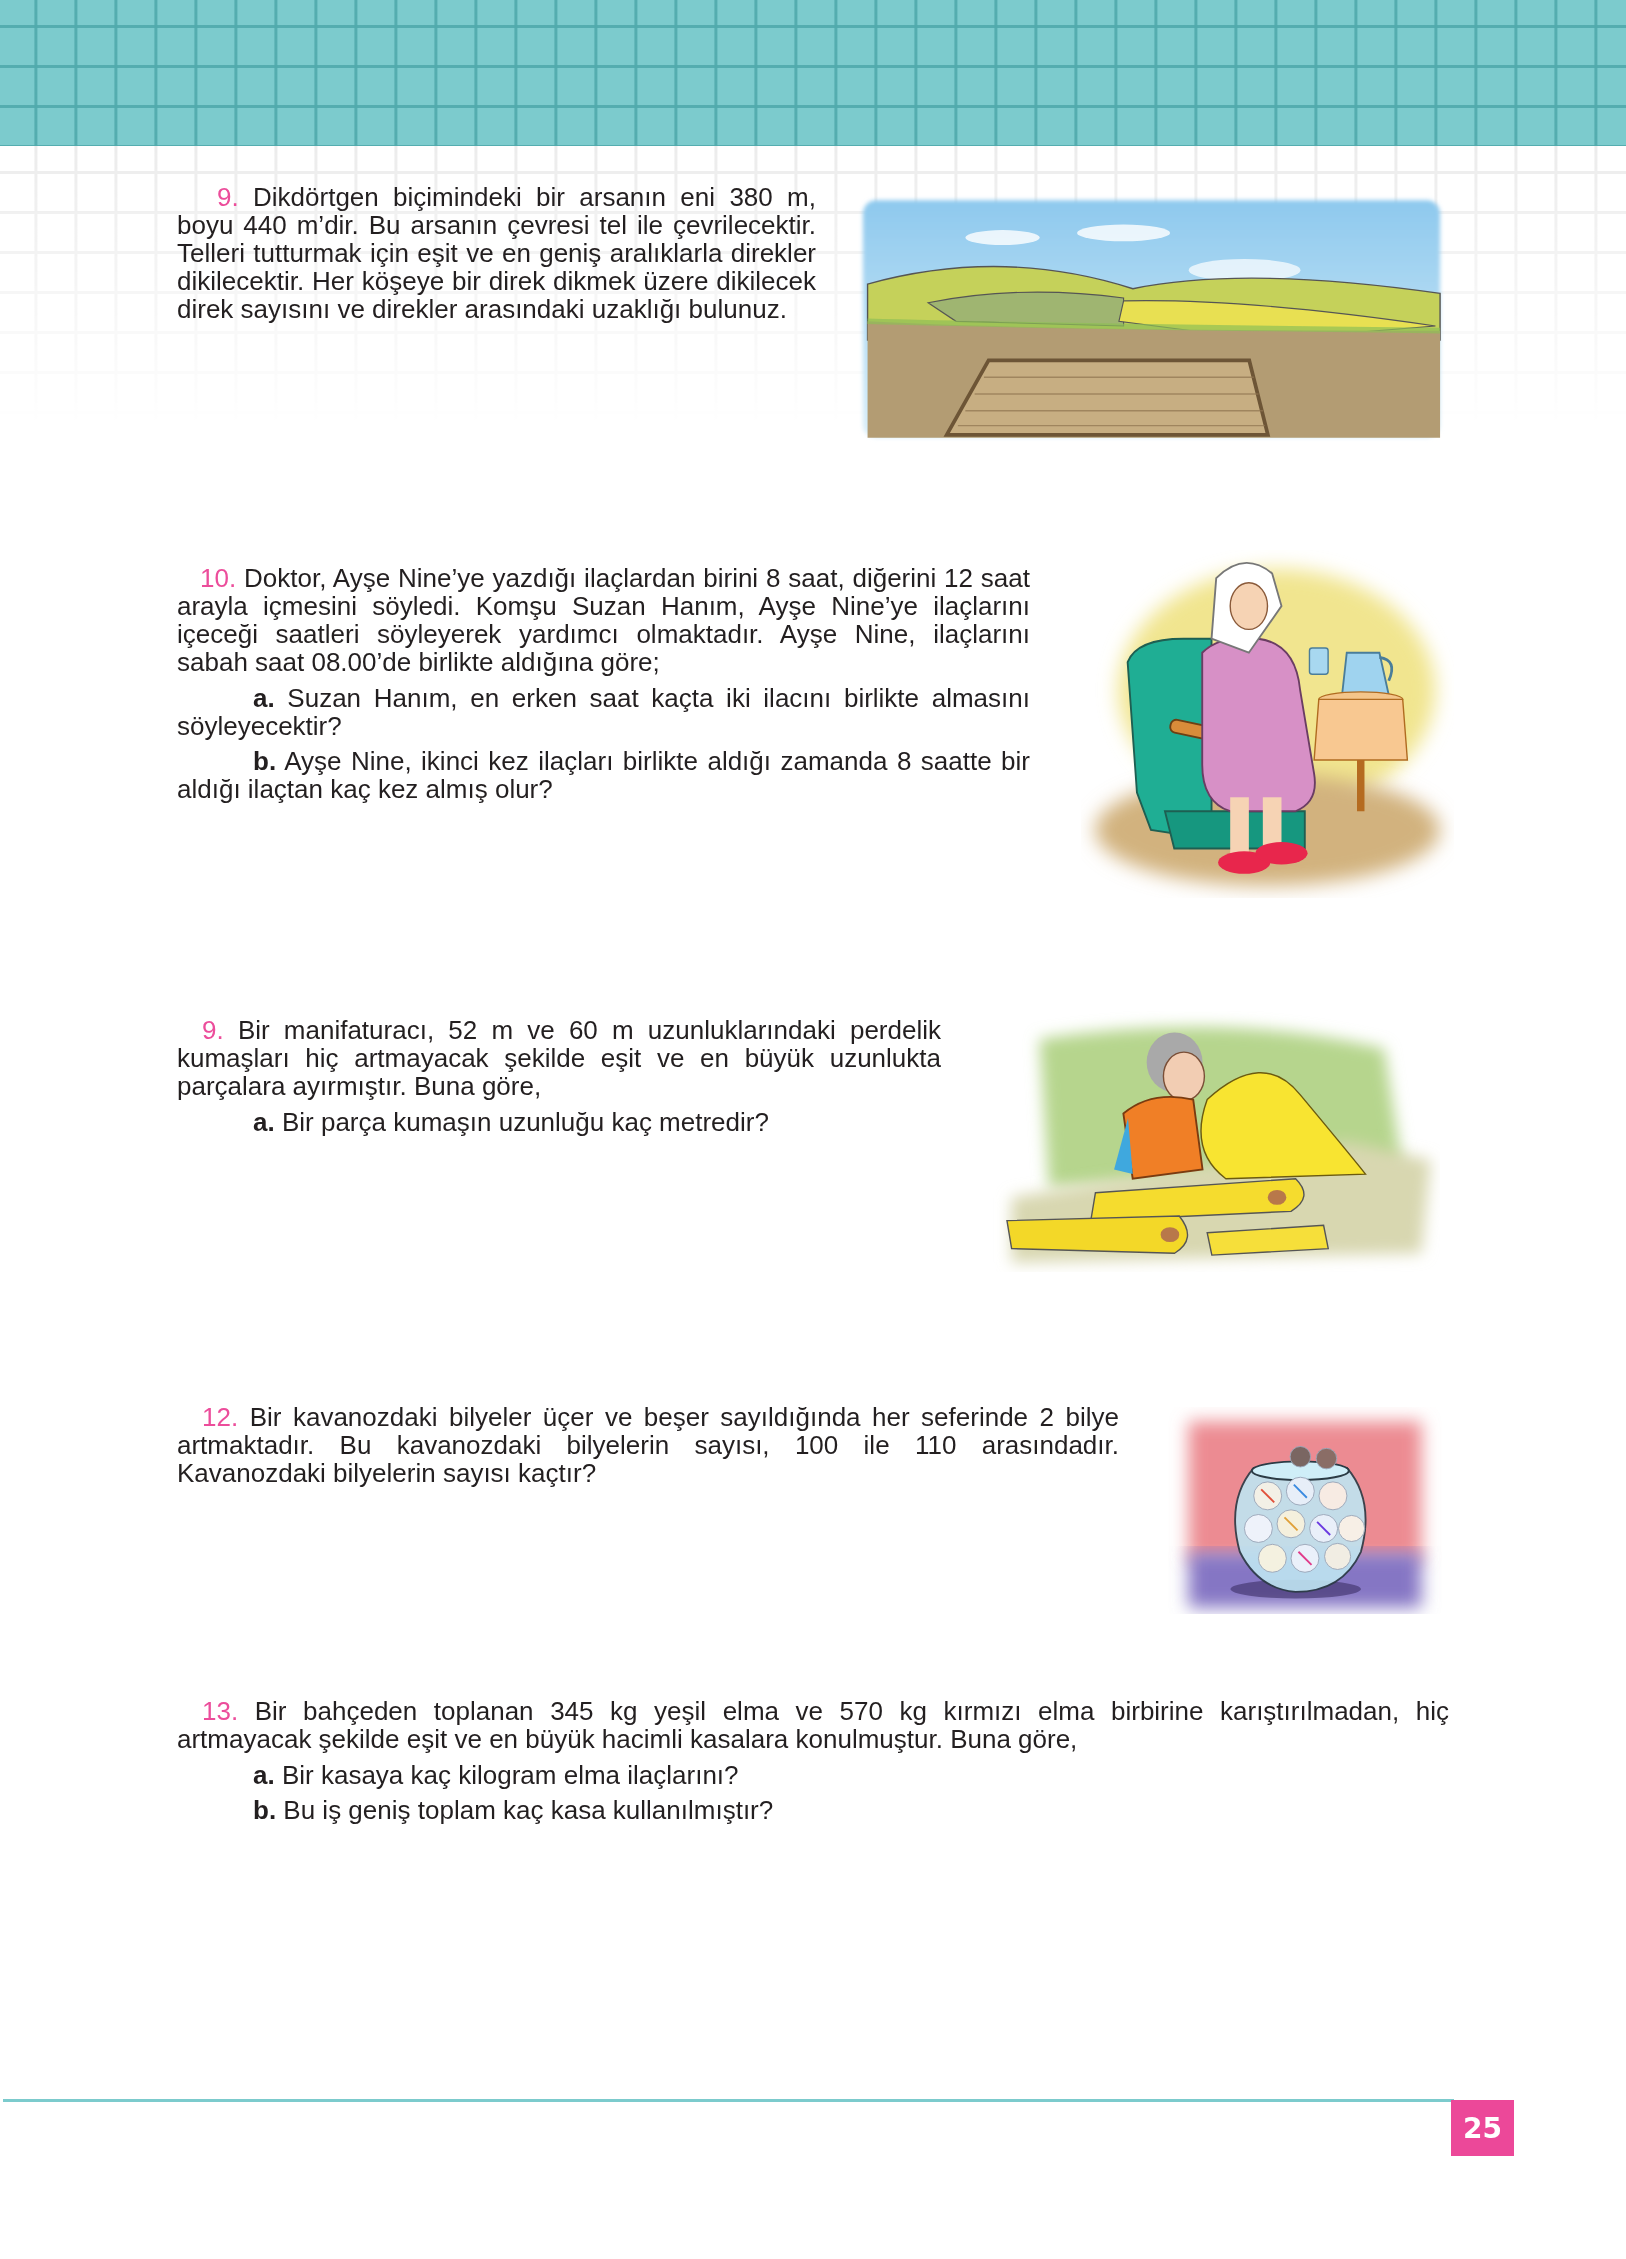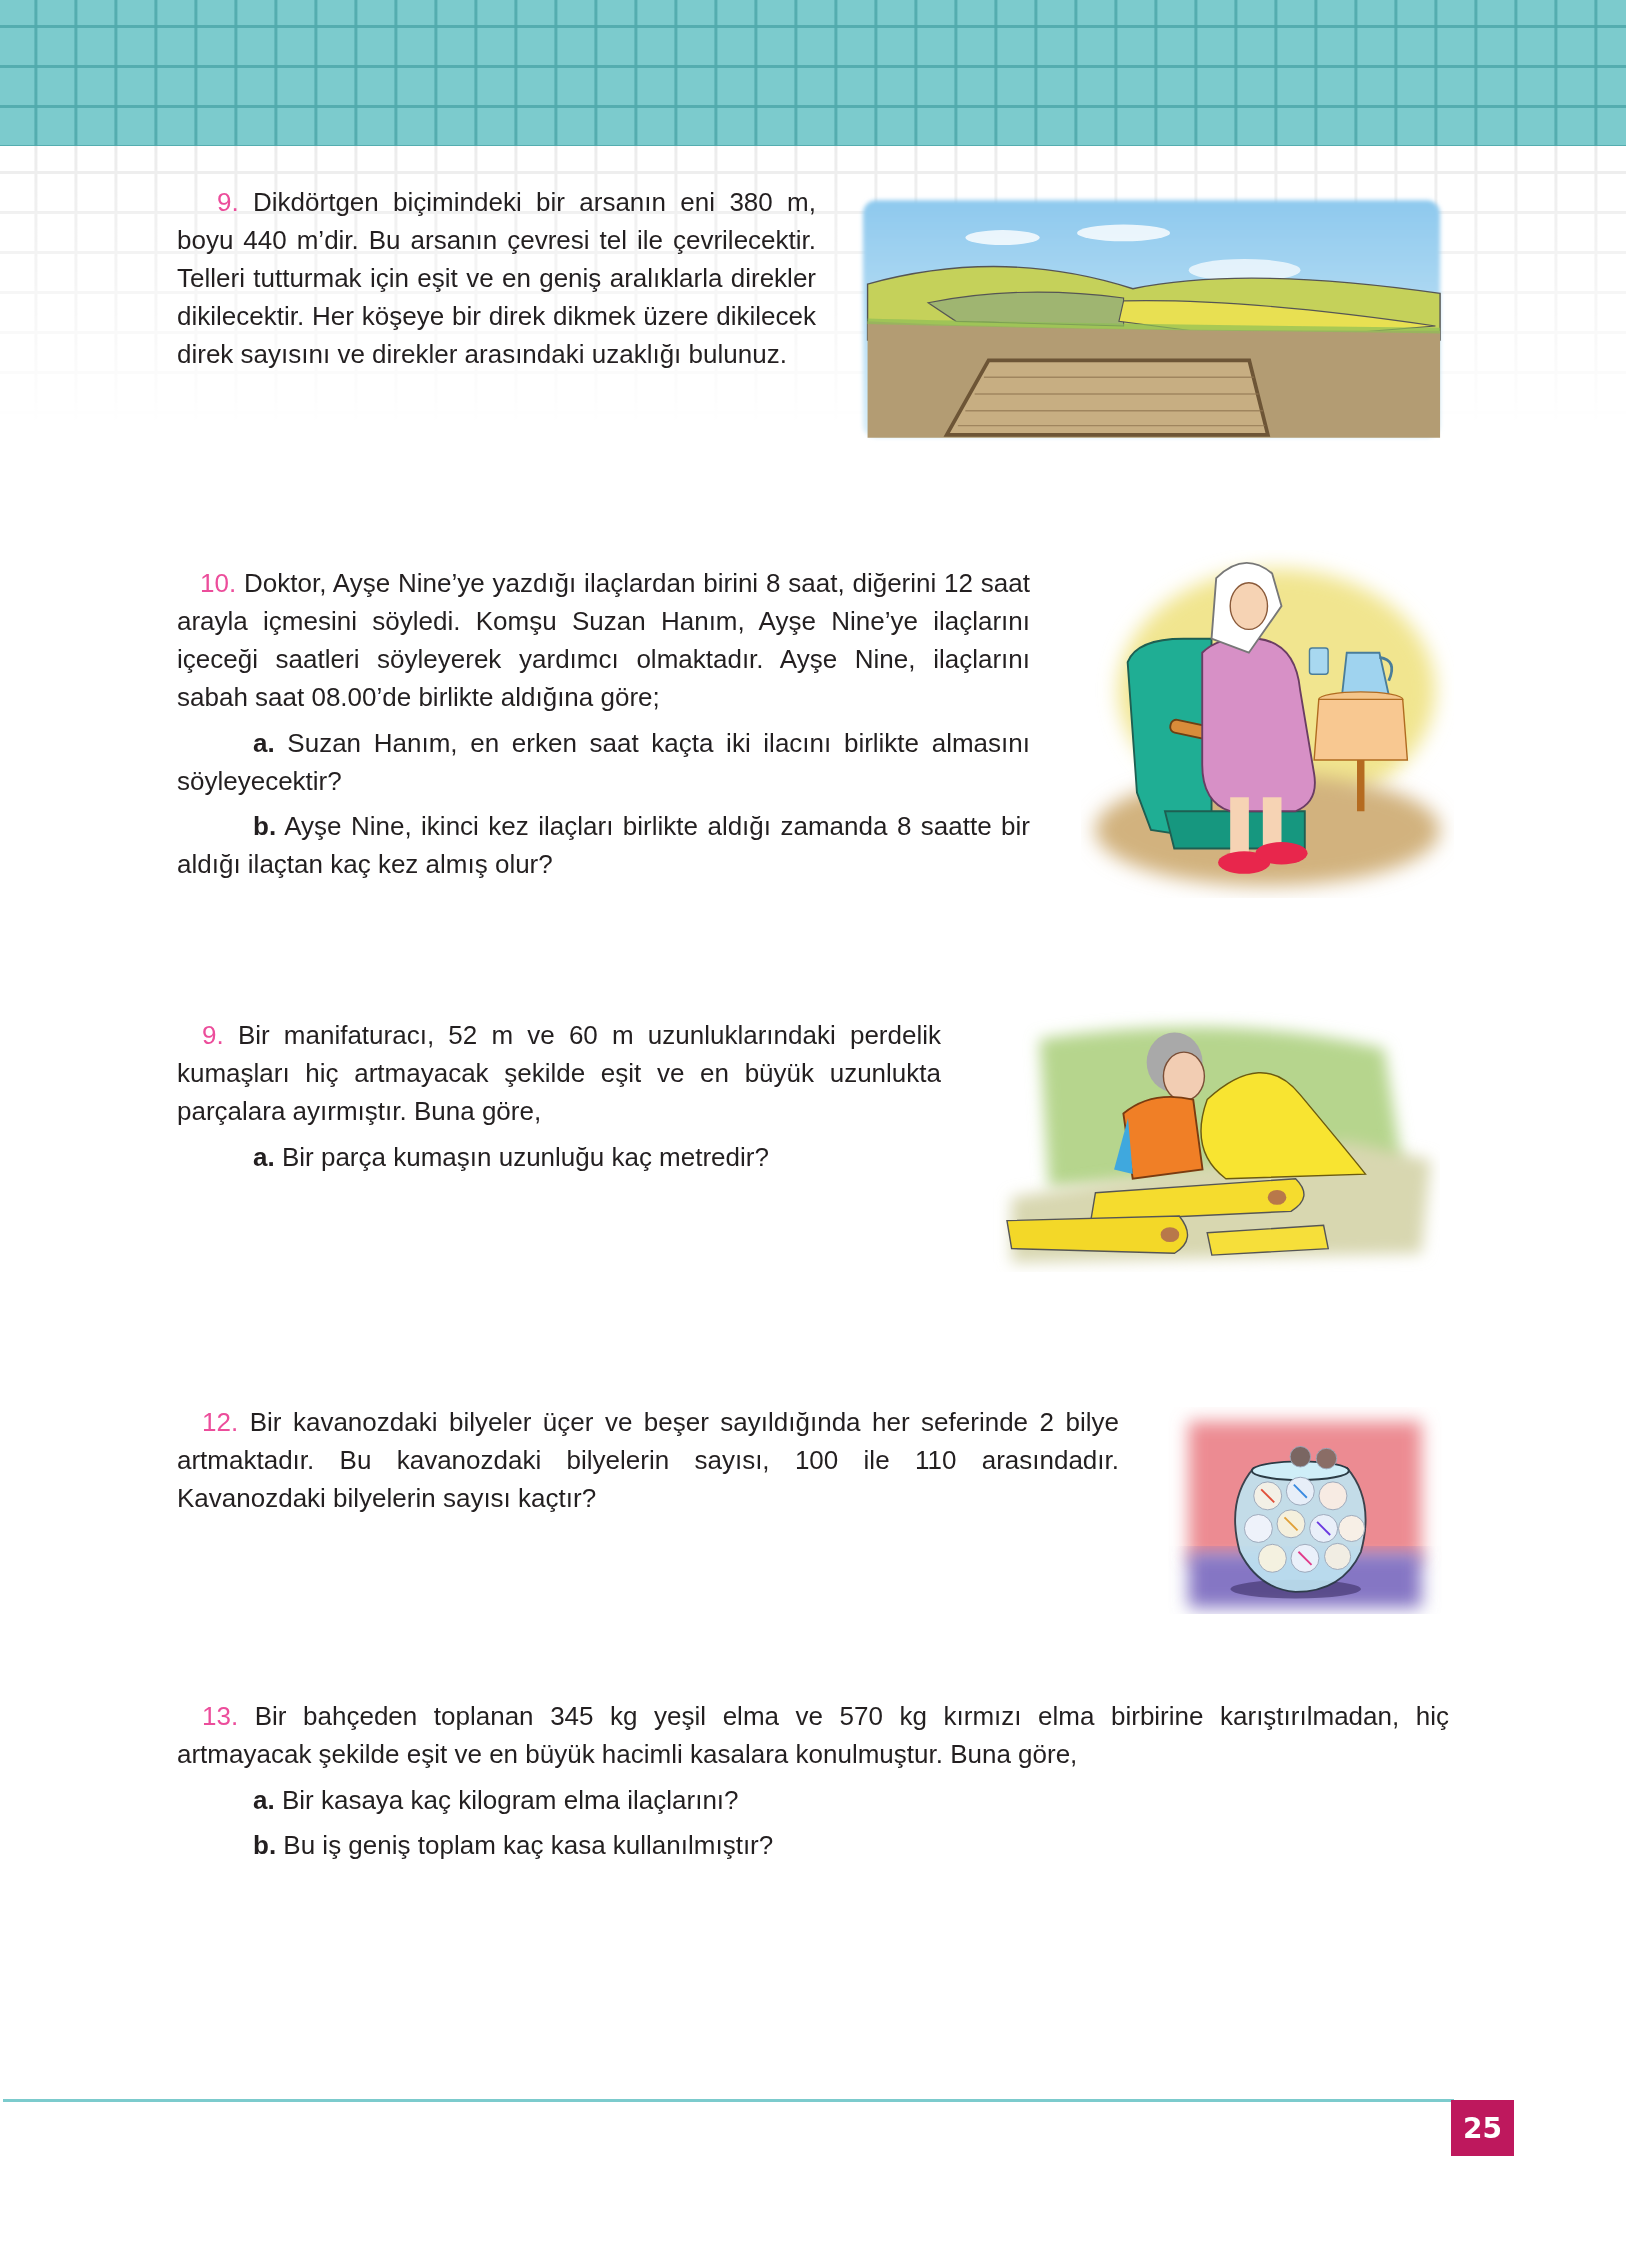--- a/index.html
+++ b/index.html
@@ -17,7 +17,7 @@
     background-size:40px 40px;background-position:-5.6px -15px;
     -webkit-mask-image:linear-gradient(to bottom, rgba(0,0,0,1) 0%, rgba(0,0,0,0.6) 40%, rgba(0,0,0,0) 100%);
     mask-image:linear-gradient(to bottom, rgba(0,0,0,1) 0%, rgba(0,0,0,0.6) 40%, rgba(0,0,0,0) 100%);}
-  .q{position:absolute;font-size:26px;line-height:38px;text-align:justify;}
+  .q{position:absolute;font-size:26px;line-height:28px;text-align:justify;}
   .q p{margin:0;}
   .num{color:#ec4d9b;}
   .sub{margin-top:7.5px !important;text-indent:76px;}

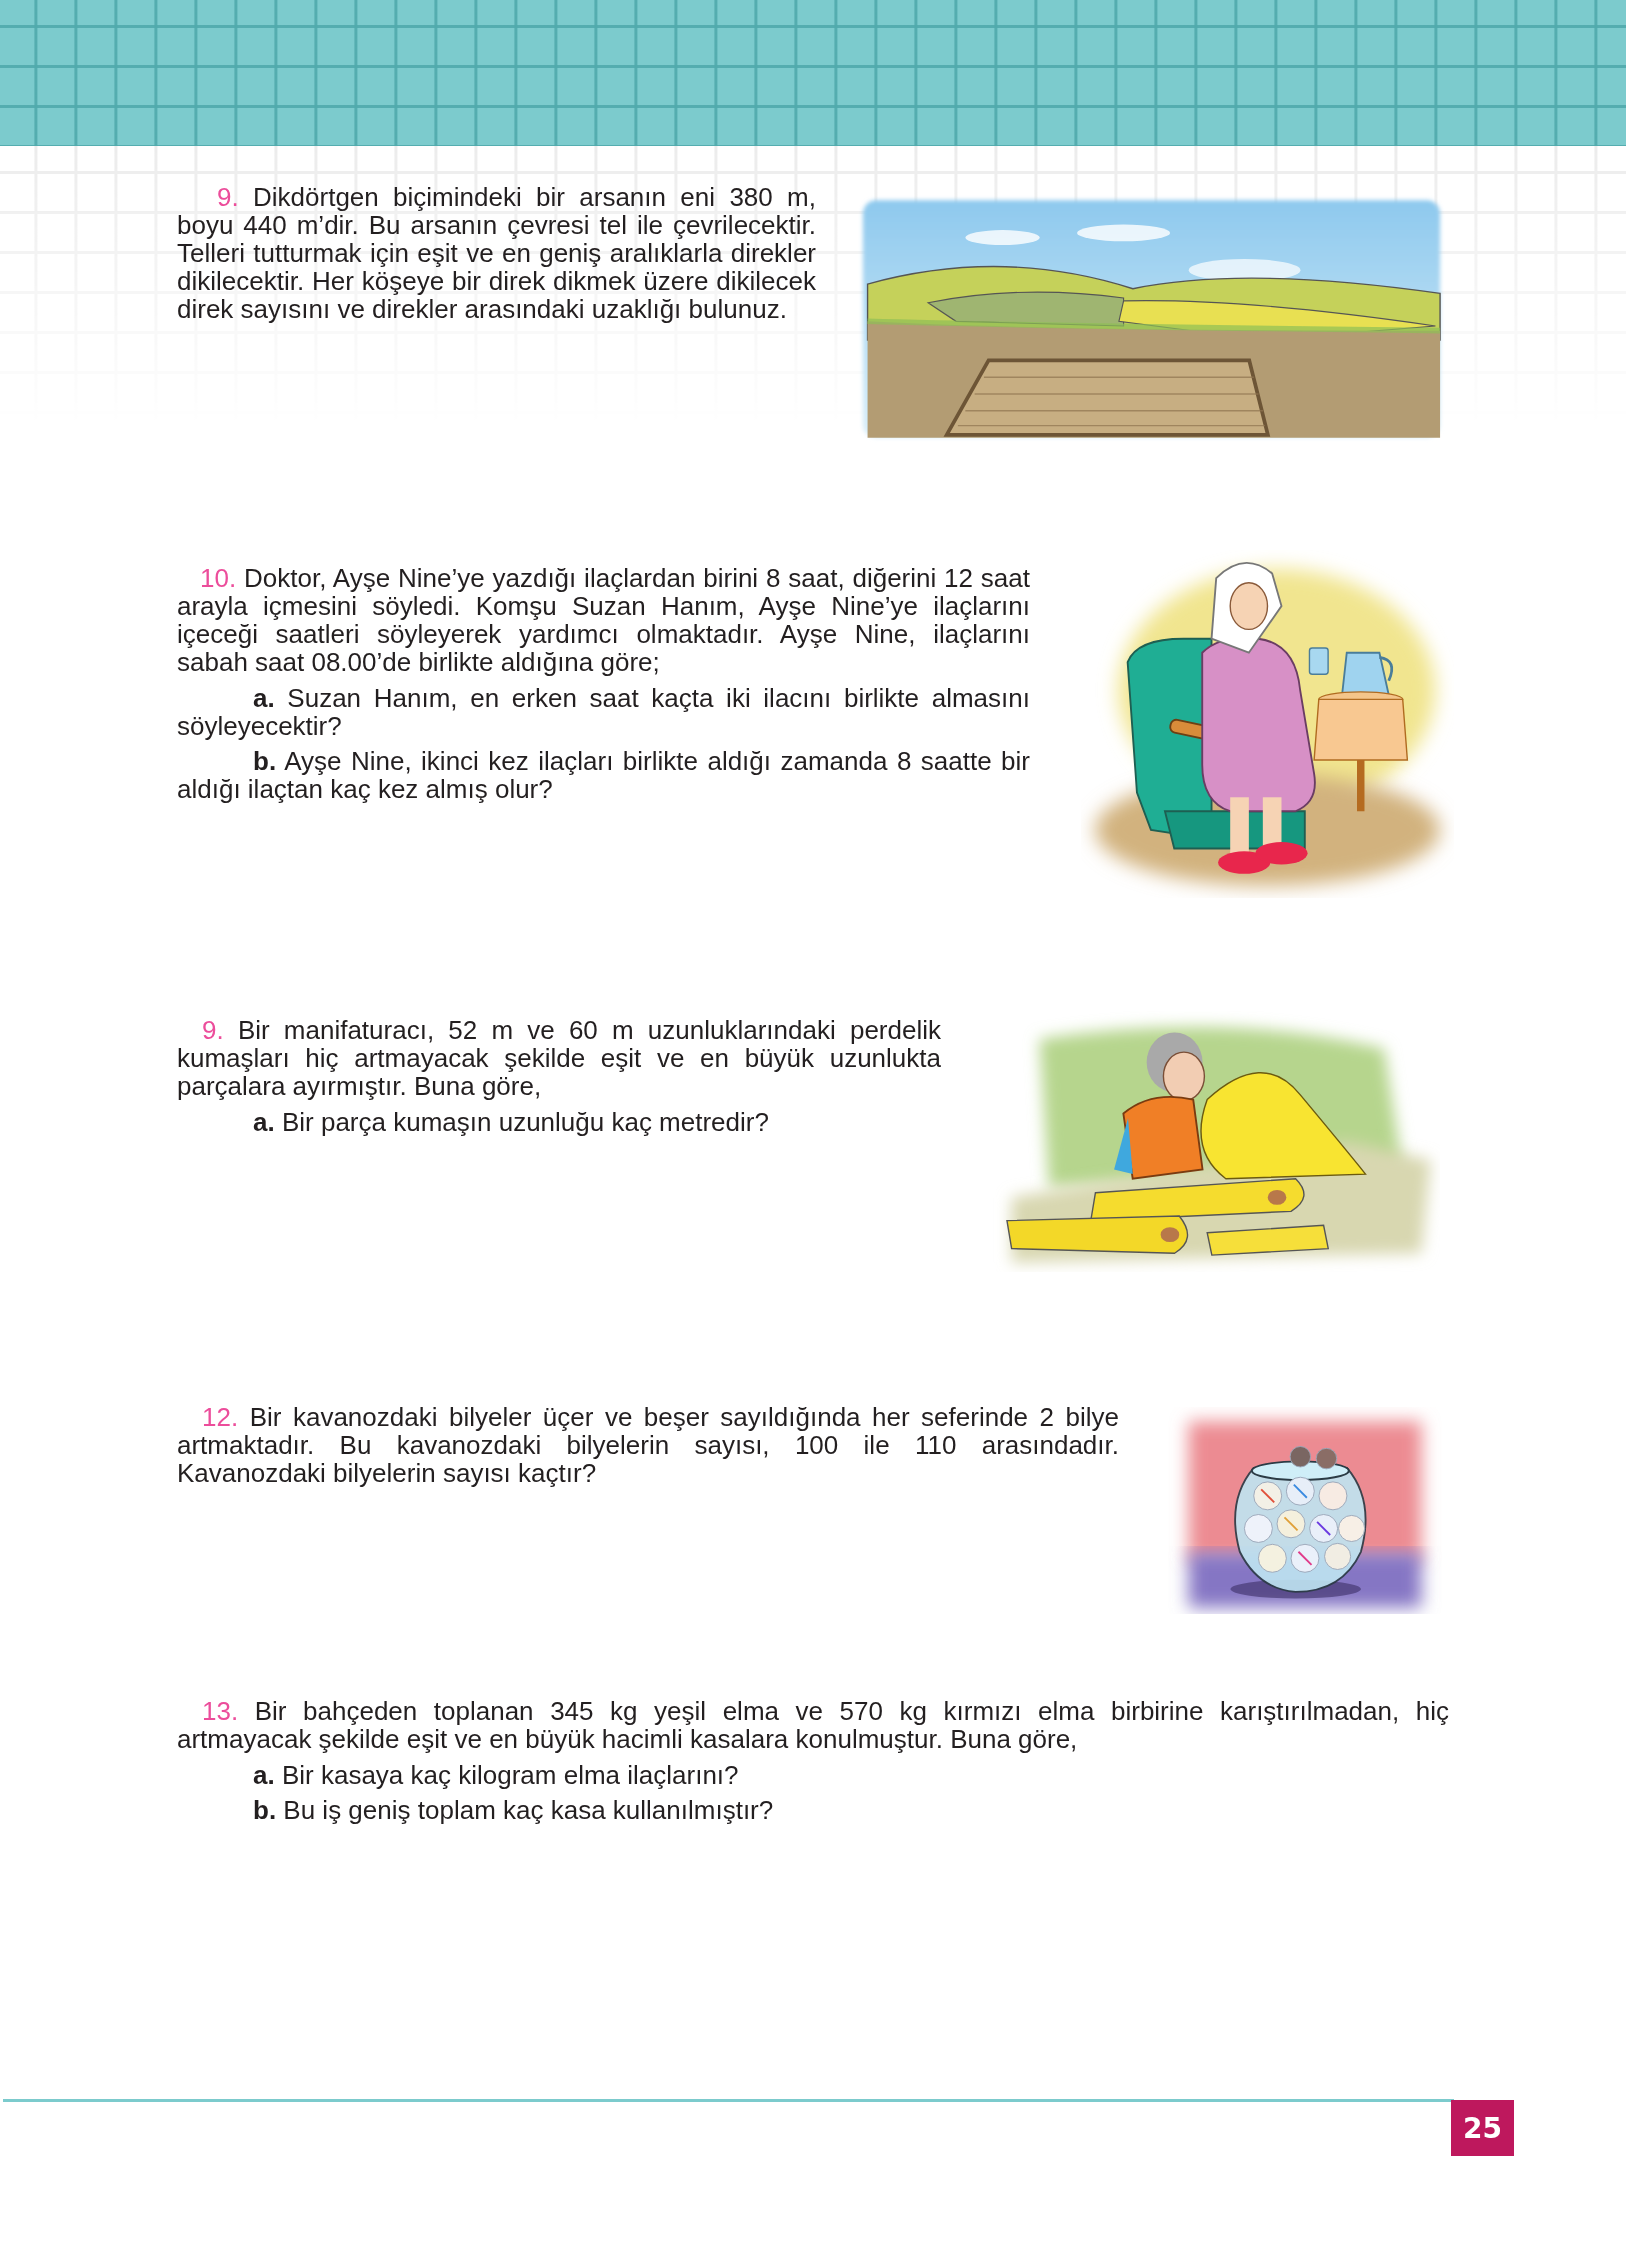--- a/index.html
+++ b/index.html
@@ -24,7 +24,7 @@
   .sub b{font-weight:bold;}
   .illus{position:absolute;}
   .footer-line{position:absolute;left:2.8px;top:2099px;width:1451px;height:2.8px;background:#7ccbcd;}
-  .page-box{position:absolute;left:1451px;top:2100px;width:63px;height:56px;background:#be185d;
+  .page-box{position:absolute;left:1451px;top:2100px;width:63px;height:56px;background:#ec4899;
     color:#fff;font-family:"DejaVu Sans","Liberation Sans",sans-serif;font-weight:bold;font-size:28px;
     display:flex;align-items:center;justify-content:center;}
 </style>

